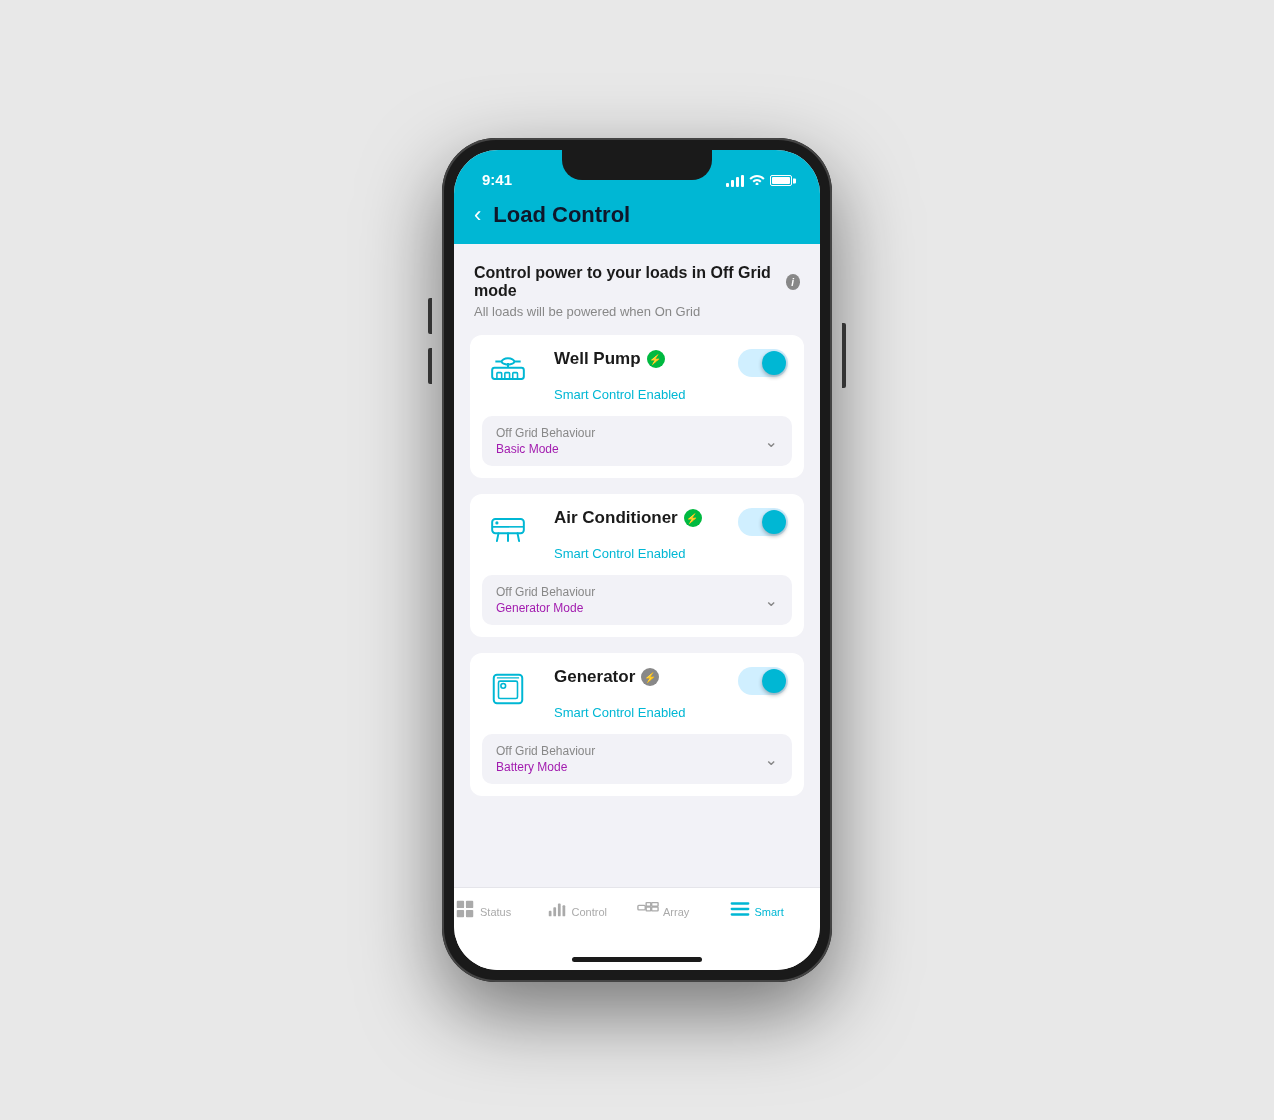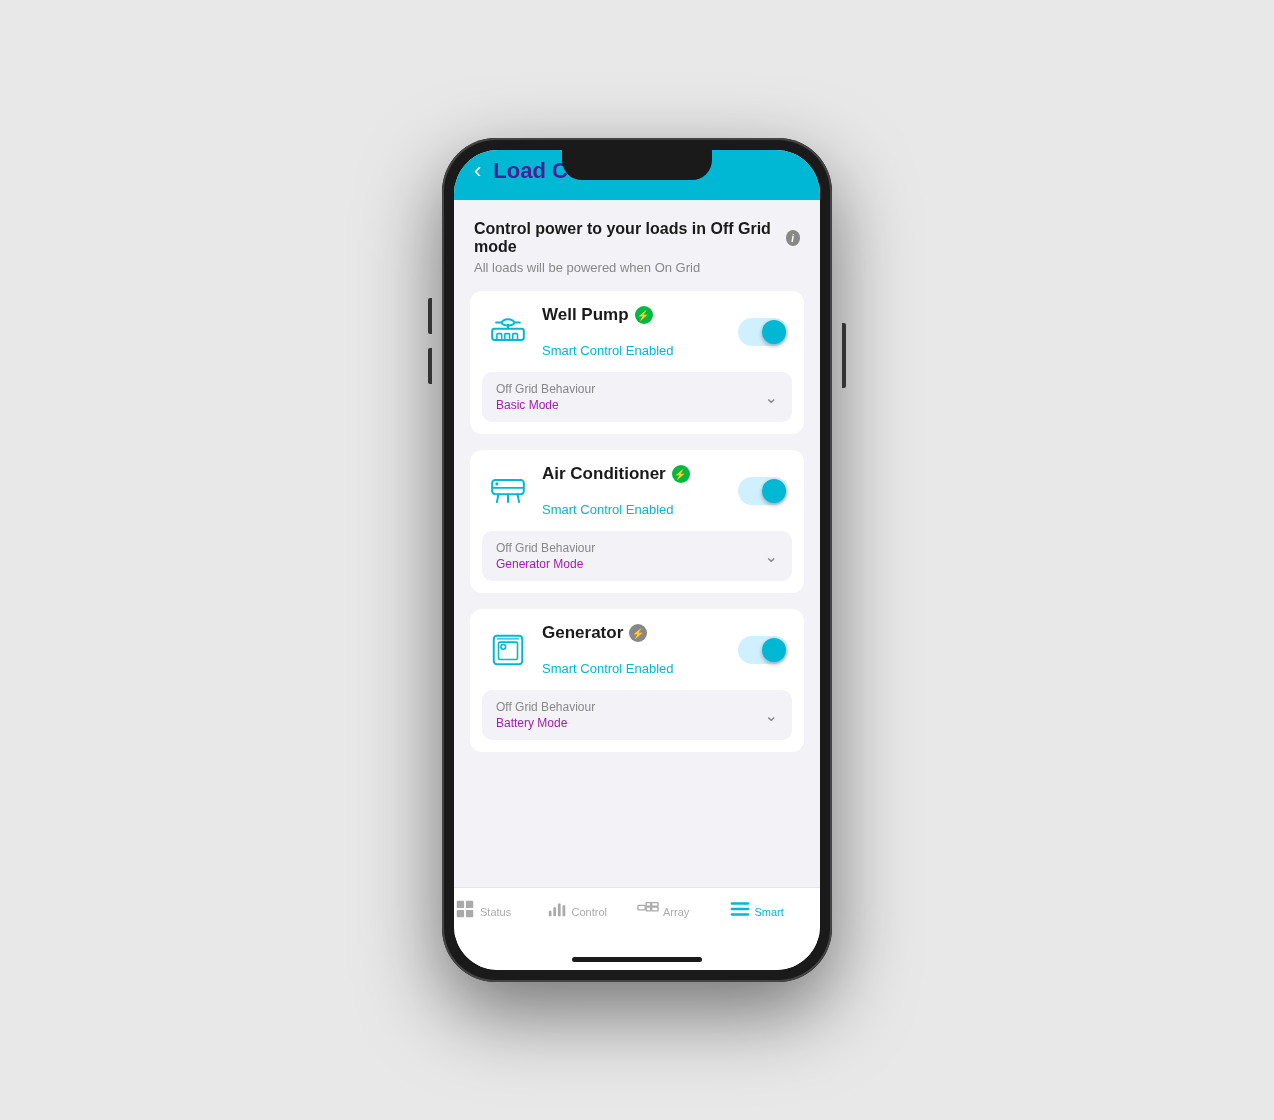--- a/index.html
+++ b/index.html
@@ -350,6 +350,25 @@
 
   <div class="phone-inner">
 
+    <div class="status-bar">
+      <span class="status-time">9:41</span>
+      <div class="status-icons">
+        <div class="signal-bars">
+          <div class="signal-bar" style="height:4px"></div>
+          <div class="signal-bar" style="height:7px"></div>
+          <div class="signal-bar" style="height:10px"></div>
+          <div class="signal-bar" style="height:12px"></div>
+        </div>
+        <span class="wifi-icon">
+          <svg width="16" height="12" viewBox="0 0 16 12" fill="white">
+            <path d="M8 9.5a1.5 1.5 0 110 3 1.5 1.5 0 010-3zM8 6c1.8 0 3.4.8 4.5 2l-1.4 1.4A4.5 4.5 0 008 8a4.5 4.5 0 00-3.1 1.4L3.5 8C4.6 6.8 6.2 6 8 6zm0-4c3 0 5.7 1.3 7.6 3.3L14.2 6.7A8.5 8.5 0 008 4a8.5 8.5 0 00-6.2 2.7L.4 5.3C2.3 3.3 5 2 8 2z"></path>
+          </svg>
+        </span>
+        <div class="battery-icon">
+          <div class="battery-fill"></div>
+        </div>
+      </div>
+    </div>
 
     <div class="header">
       <span class="back-btn">‹</span>

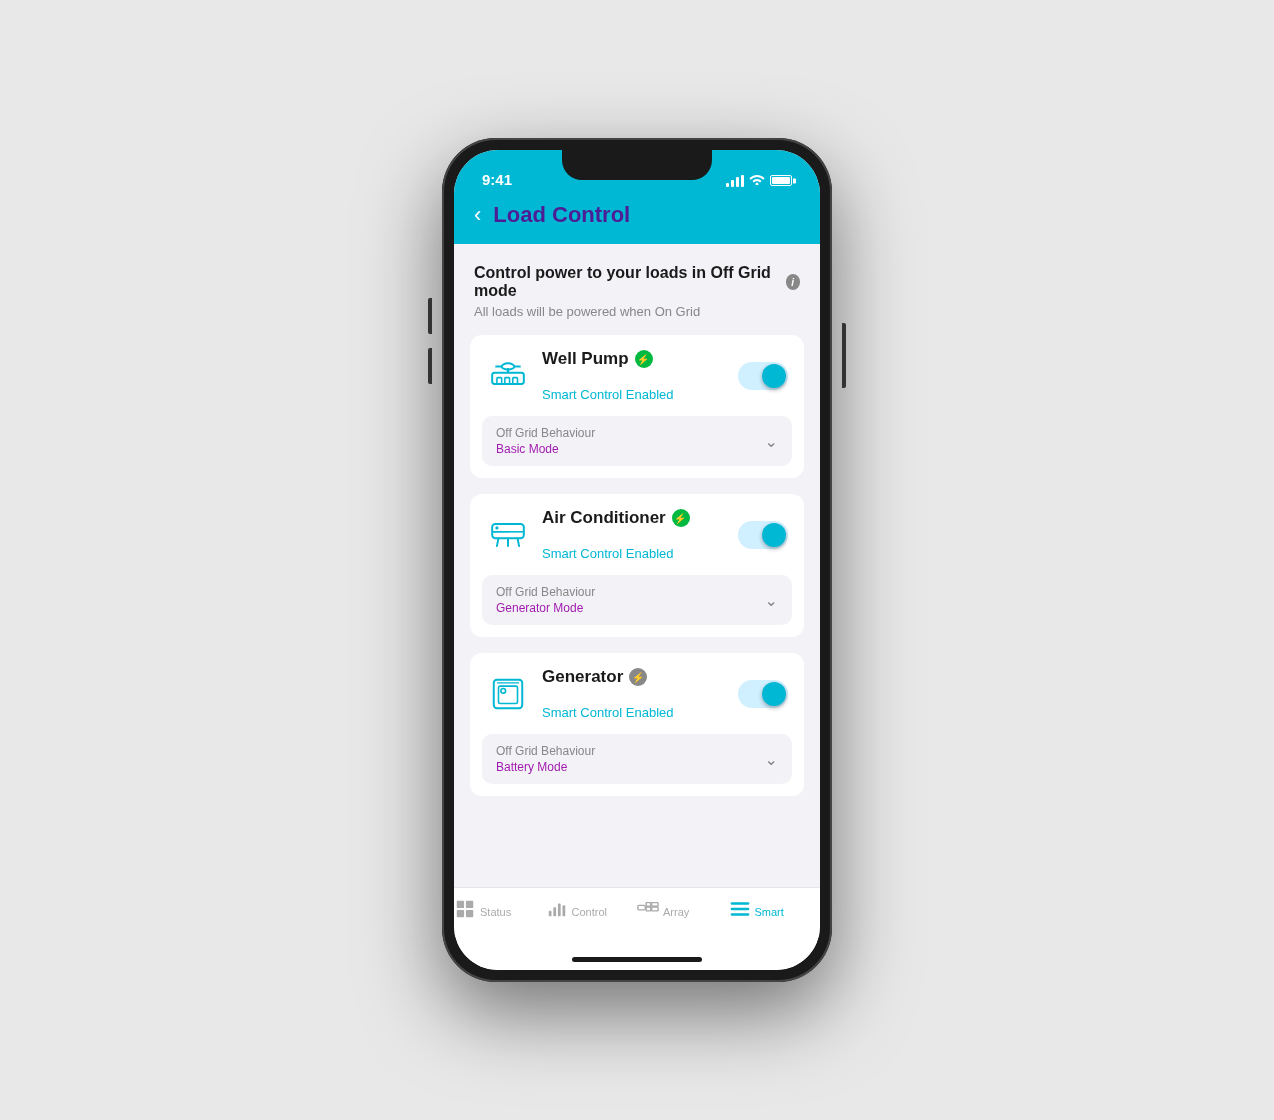--- a/index.html
+++ b/index.html
@@ -119,7 +119,7 @@
       line-height: 1;
     }
     .header-title {
-      color: #4c1d95;
+      color: #0f172a;
       font-size: 22px;
       font-weight: 600;
     }

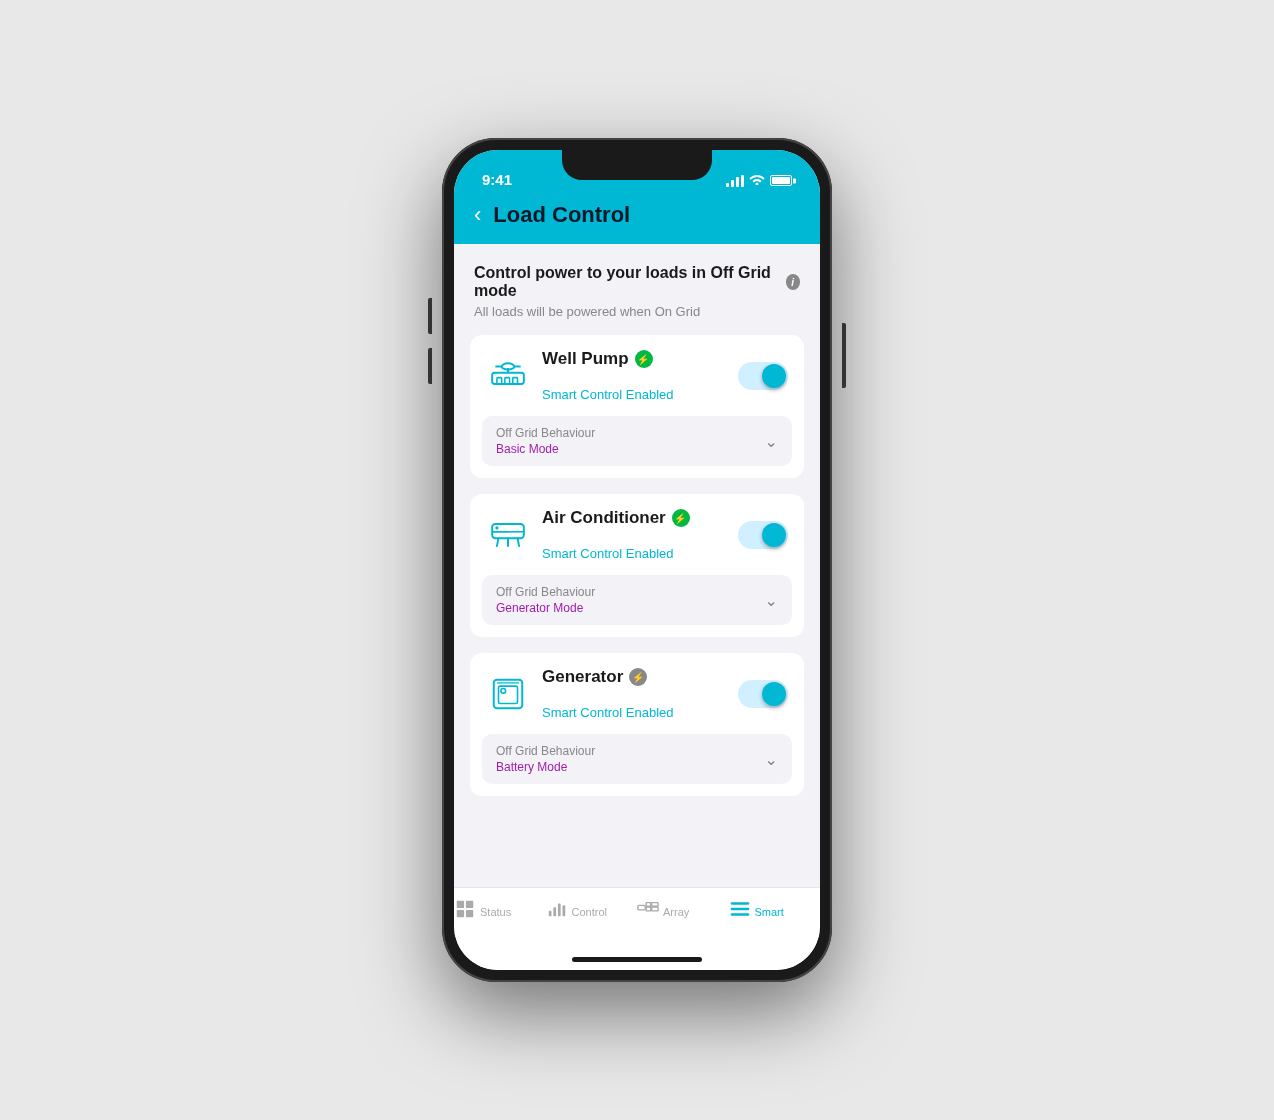--- a/index.html
+++ b/index.html
@@ -168,9 +168,8 @@
     }
     .device-row {
       display: flex;
-      align-items: center;
       padding: 14px 16px;
-      gap: 12px;
+      gap: 24px;
     }
     .device-icon-wrap {
       width: 44px;

